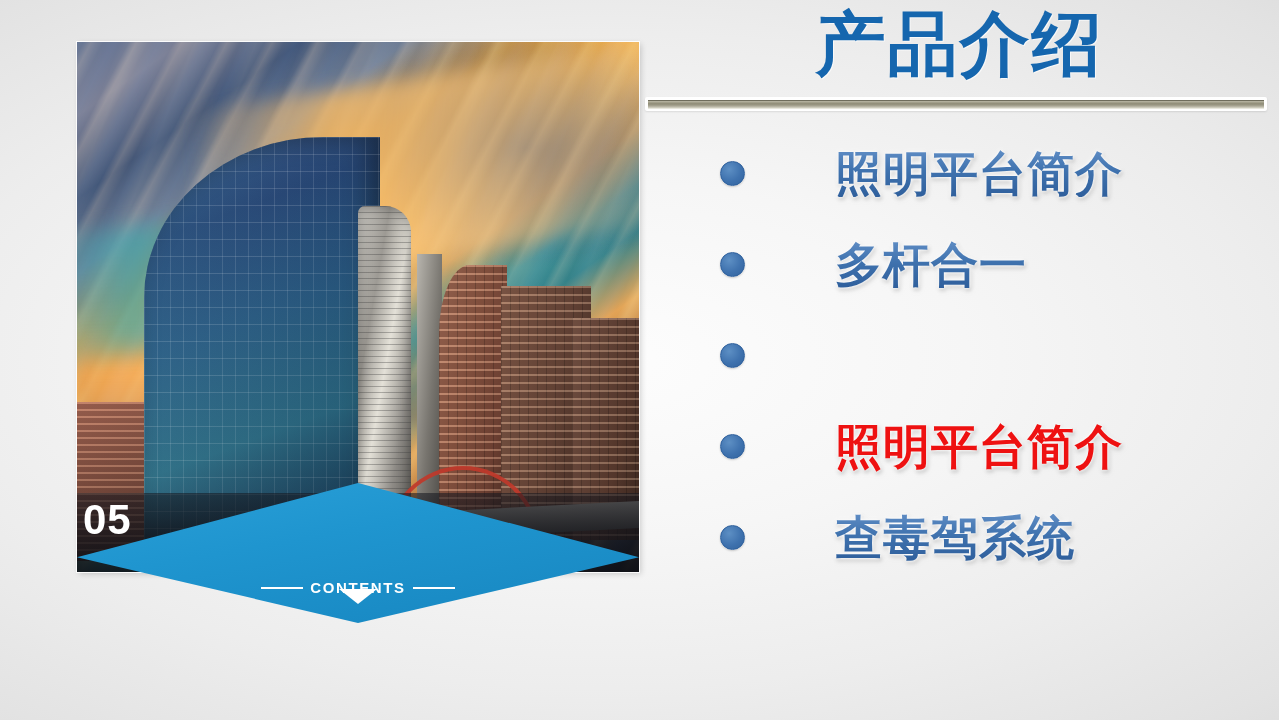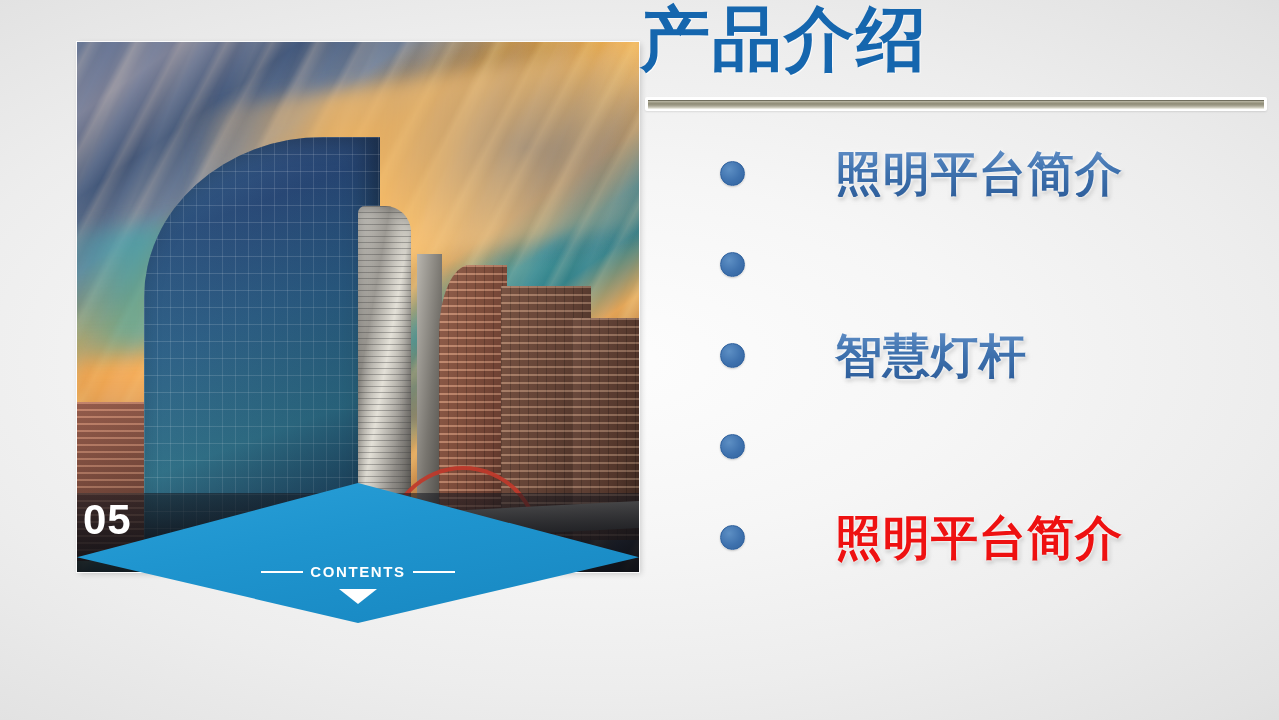--- a/index.html
+++ b/index.html
@@ -285,14 +285,13 @@
     position: absolute;
     top: 6px;
     left: 0; right: 0;
-    text-align: left;
+    text-align: center;
     font-size: 70px;
     font-weight: 700;
     color: #1566ae;
     letter-spacing: 2px;
     line-height: 1.1;
     text-shadow: 1px 1px 0 rgba(255,255,255,0.65);
-    font-family: Liberation Mono, monospace;
   }
   .divider {
     position: absolute;

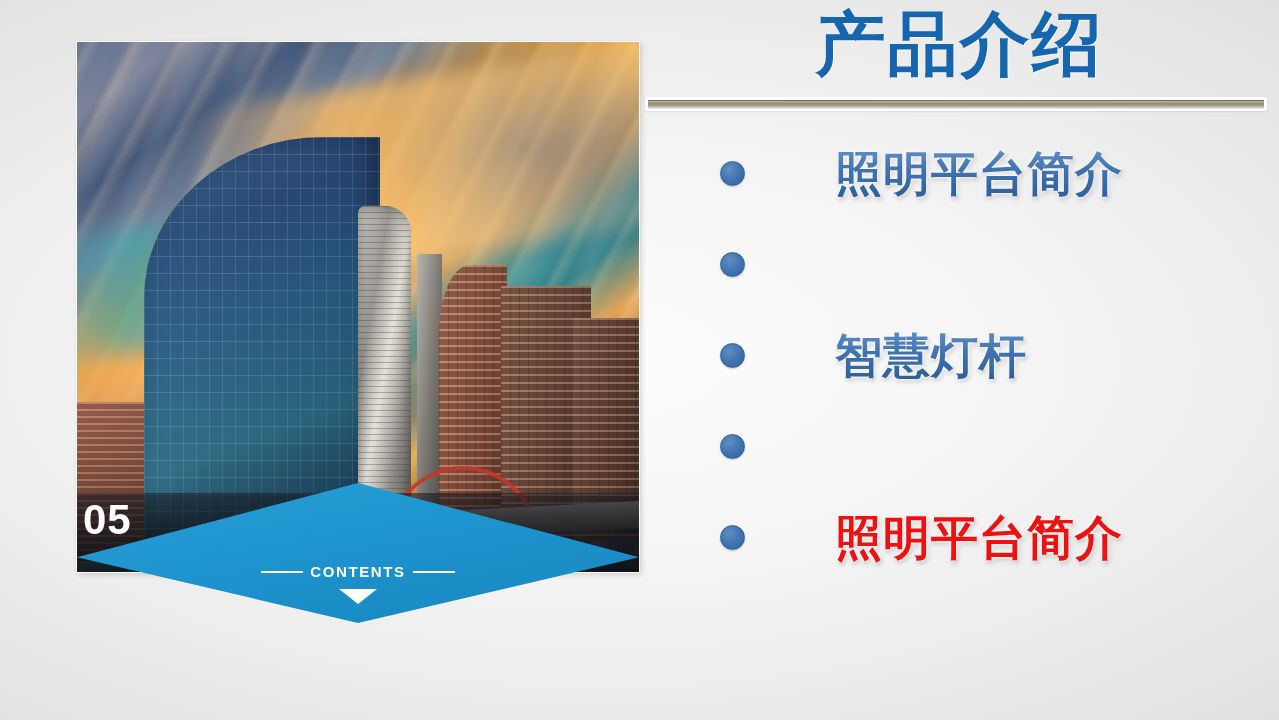--- a/index.html
+++ b/index.html
@@ -414,6 +414,7 @@
 
       <div class="bullet-row">
         <span class="bullet-dot"></span>
+        <span class="bullet-text blue">多杆合一</span>
       </div>
 
       <div class="bullet-row">

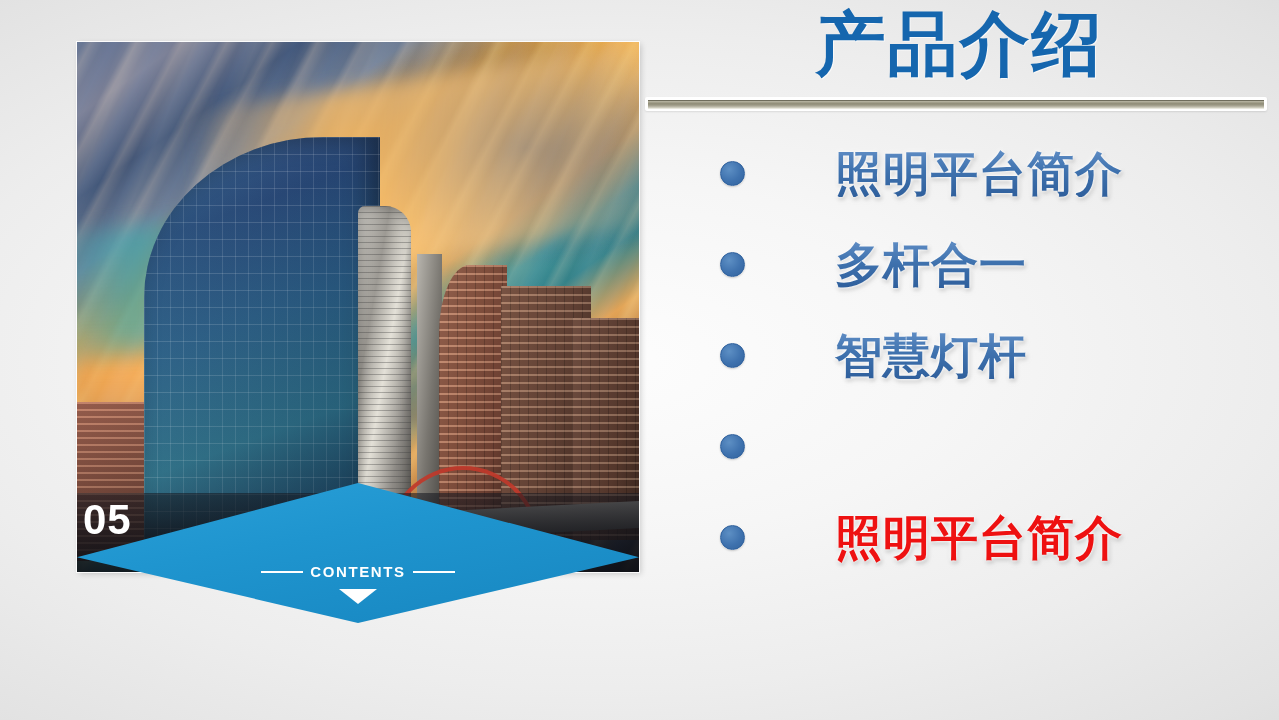--- a/index.html
+++ b/index.html
@@ -417,10 +417,6 @@
         <span class="bullet-text blue">多杆合一</span>
       </div>
 
-      <div class="bullet-row">
-        <span class="bullet-dot"></span>
-        <span class="bullet-text blue">智慧灯杆</span>
-      </div>
 
       <div class="bullet-row">
         <span class="bullet-dot"></span>

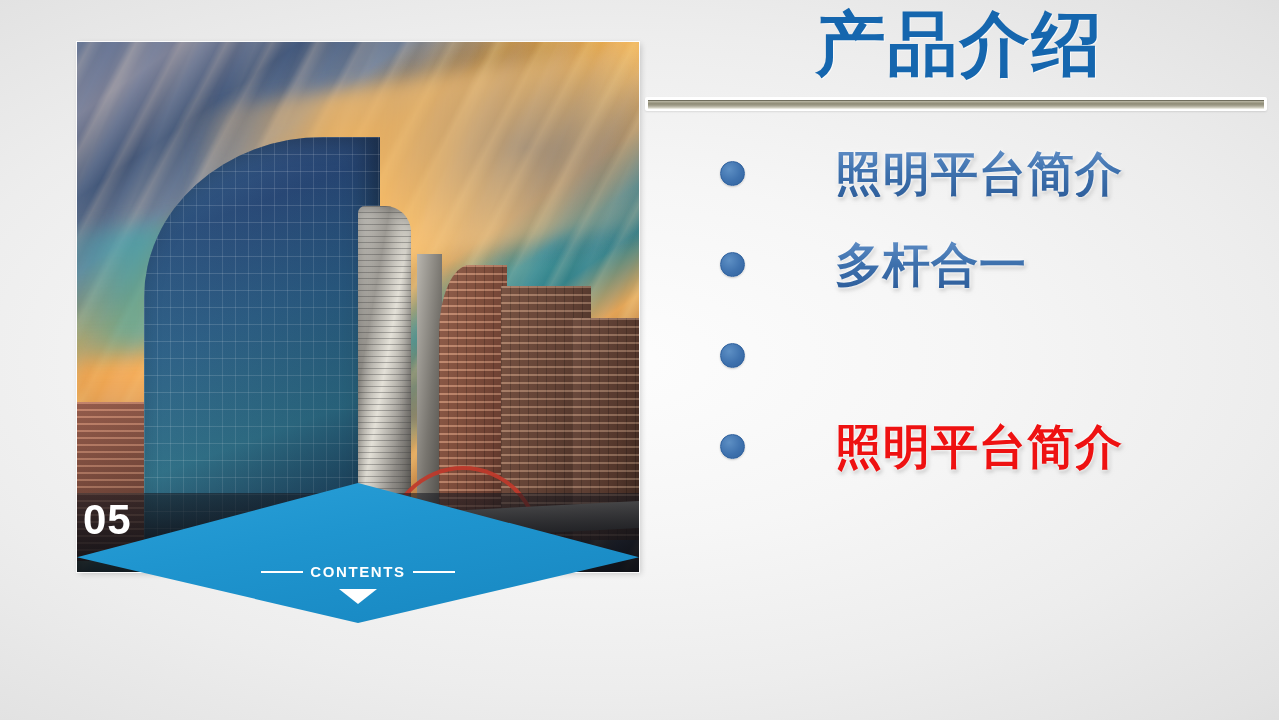--- a/index.html
+++ b/index.html
@@ -427,6 +427,10 @@
         <span class="bullet-text red">照明平台简介</span>
       </div>
 
+      <div class="bullet-row">
+        <span class="bullet-dot"></span>
+        <span class="bullet-text blue">查毒驾系统</span>
+      </div>
 
     </div>
   </div>

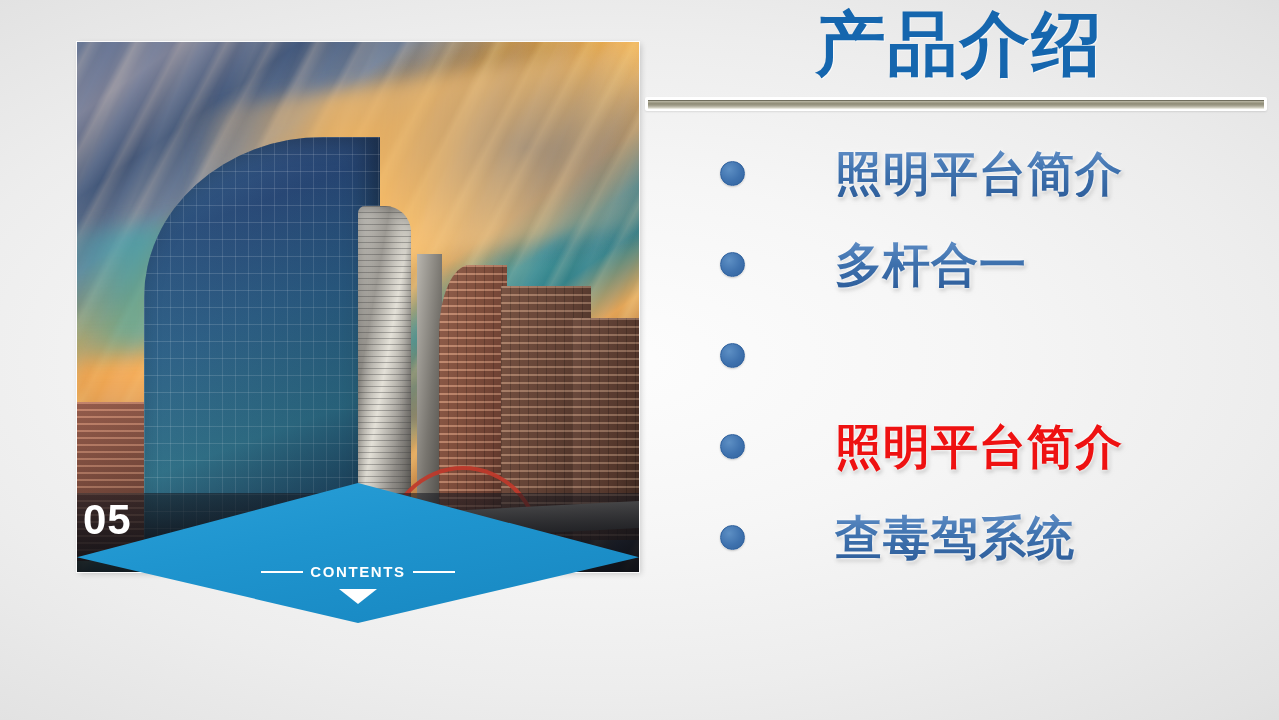--- a/index.html
+++ b/index.html
@@ -243,7 +243,7 @@
   }
   .banner-sub {
     position: absolute;
-    top: 80px;
+    top: 96px;
     left: 0; right: 0;
     display: flex;
     align-items: center;

